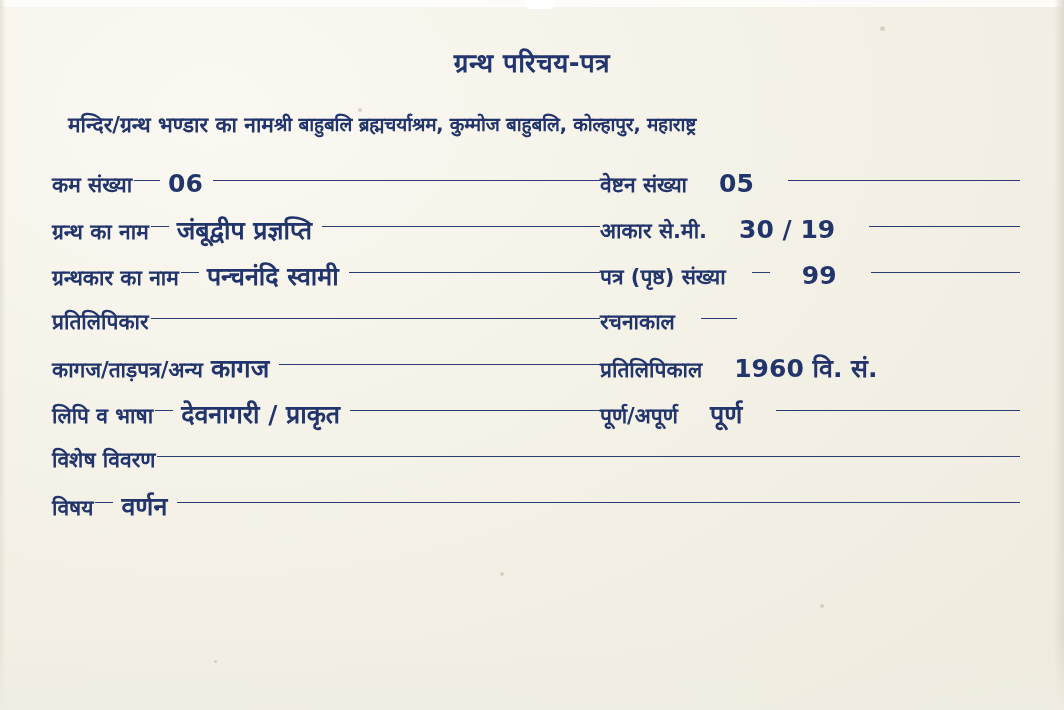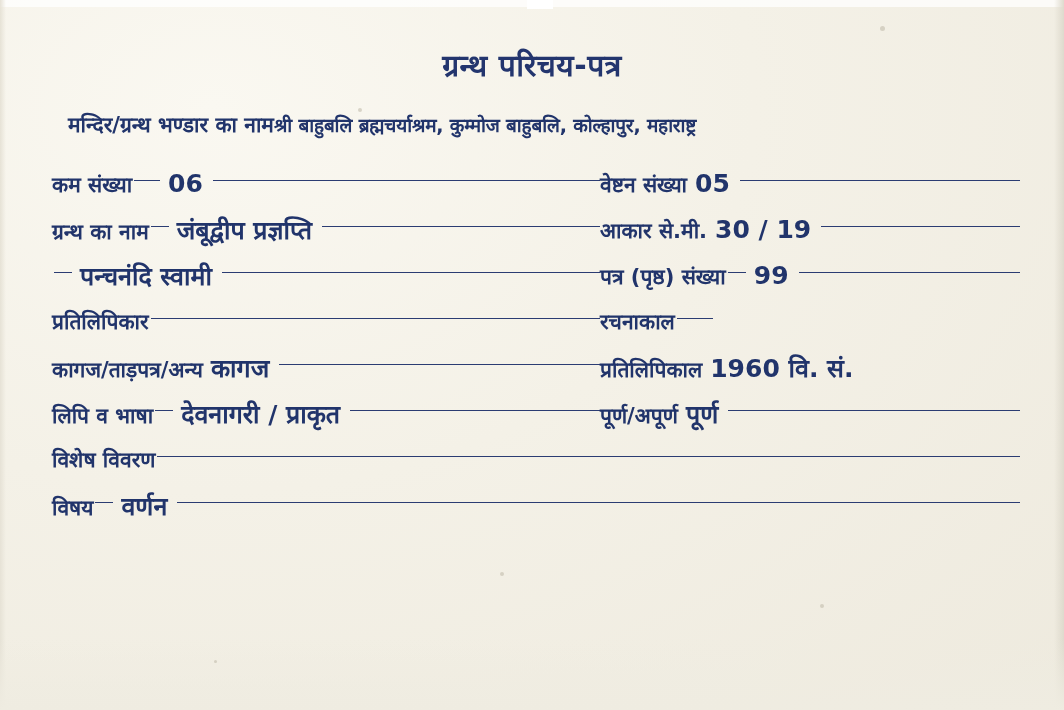--- a/index.html
+++ b/index.html
@@ -52,7 +52,7 @@
     position: absolute;
     left: 0; right: 0; top: 44px;
     text-align: center;
-    font-size: 30px;
+    font-size: 26px;
     font-weight: 700;
     letter-spacing: .5px;
     color: #23356e;

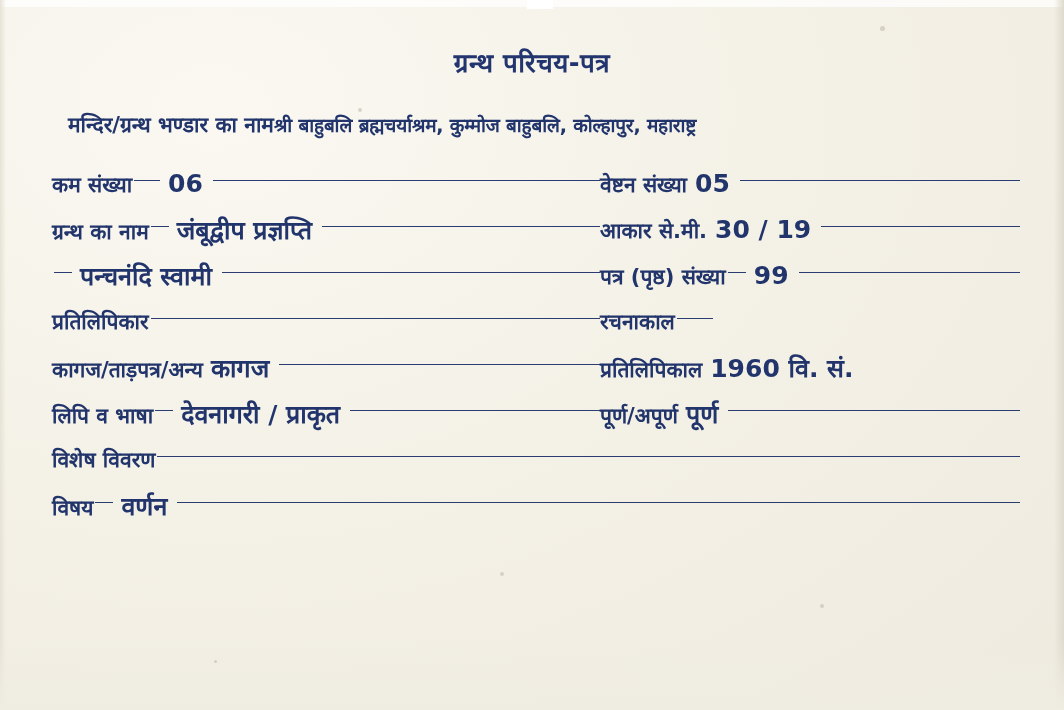--- a/index.html
+++ b/index.html
@@ -63,7 +63,7 @@
     left: 68px; top: 110px;
     width: 980px;
     display: flex;
-    align-items: flex-end;
+    align-items: center;
     font-size: 21px;
     font-weight: 700;
   }

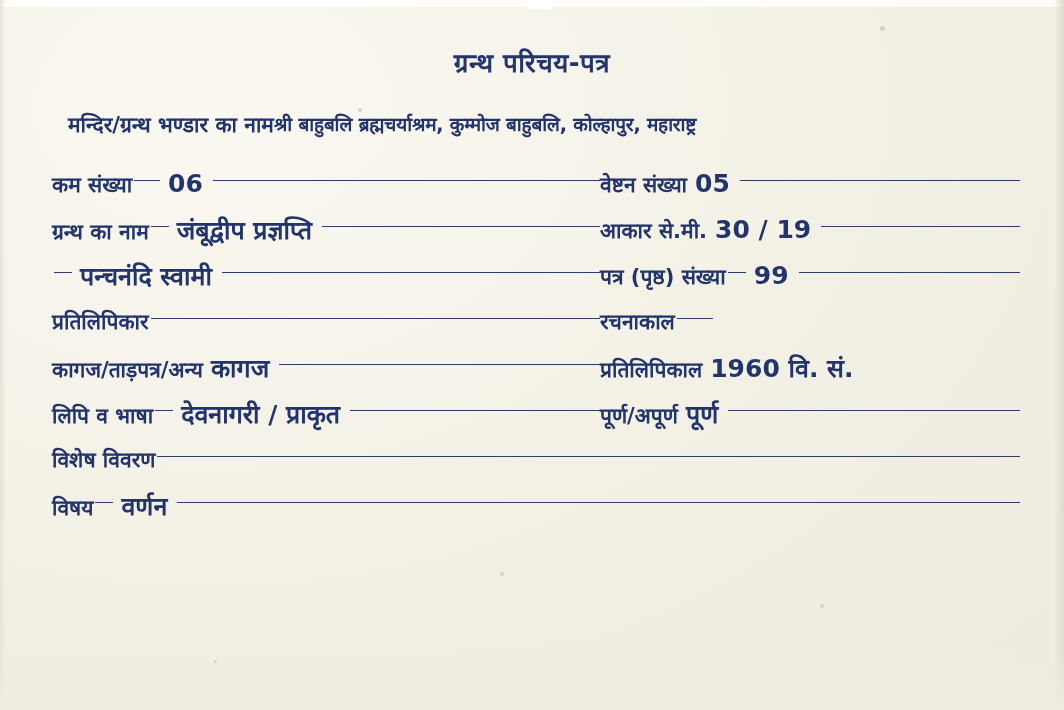--- a/index.html
+++ b/index.html
@@ -90,7 +90,7 @@
     position: relative;
   }
   .col-left  { width: 548px; }
-  .col-right { width: 420px; }
+  .col-right { width: 420px; gap: 24px; }
 
   .label {
     font-size: 21px;

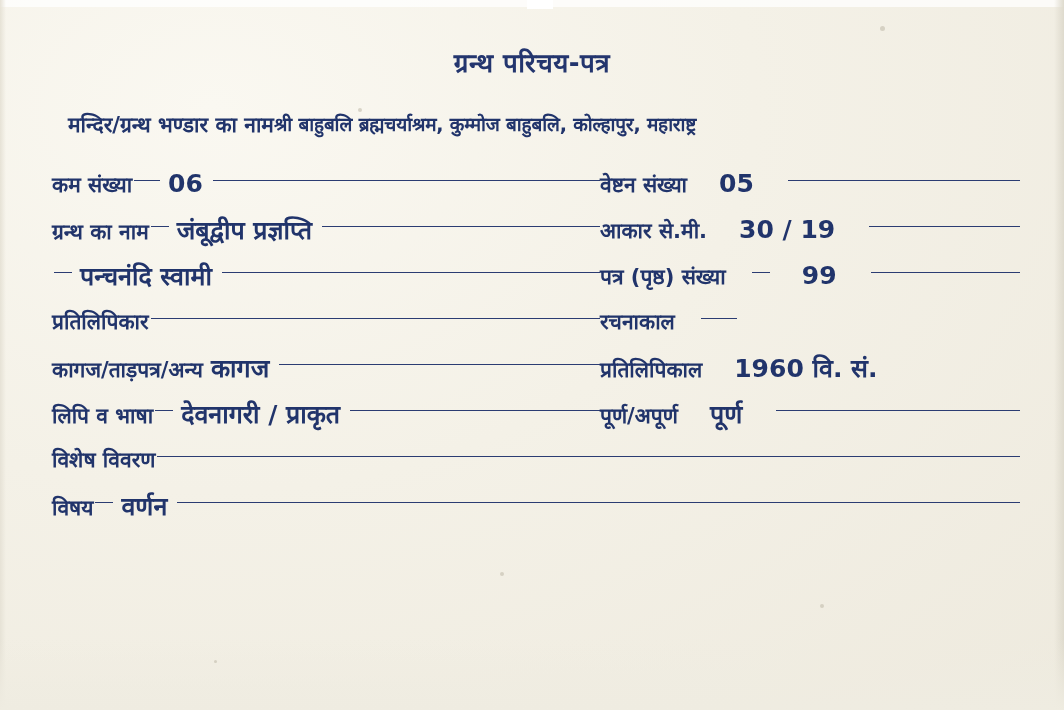--- a/index.html
+++ b/index.html
@@ -195,6 +195,7 @@
 
     <div class="row">
       <div class="col col-left">
+        <span class="label">ग्रन्थकार का नाम</span>
         <span class="rule tiny"></span>
         <span class="value">पन्चनंदि स्वामी</span>
         <span class="rule"></span>

